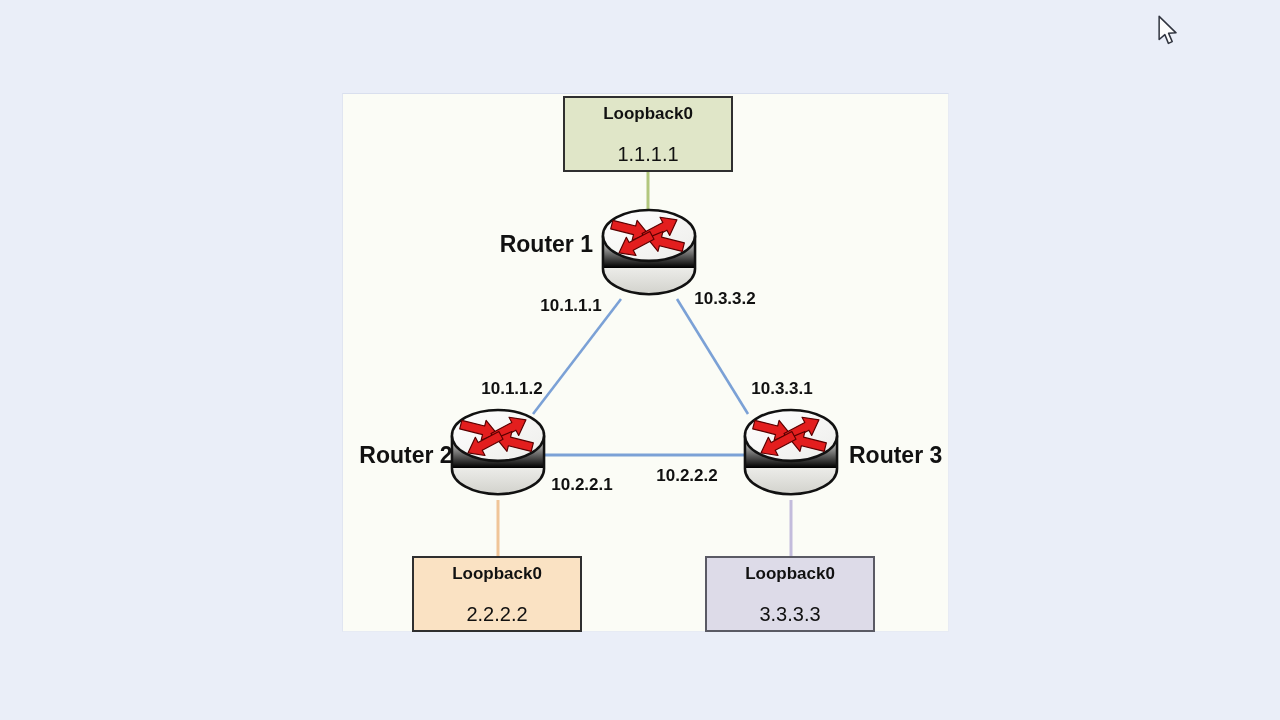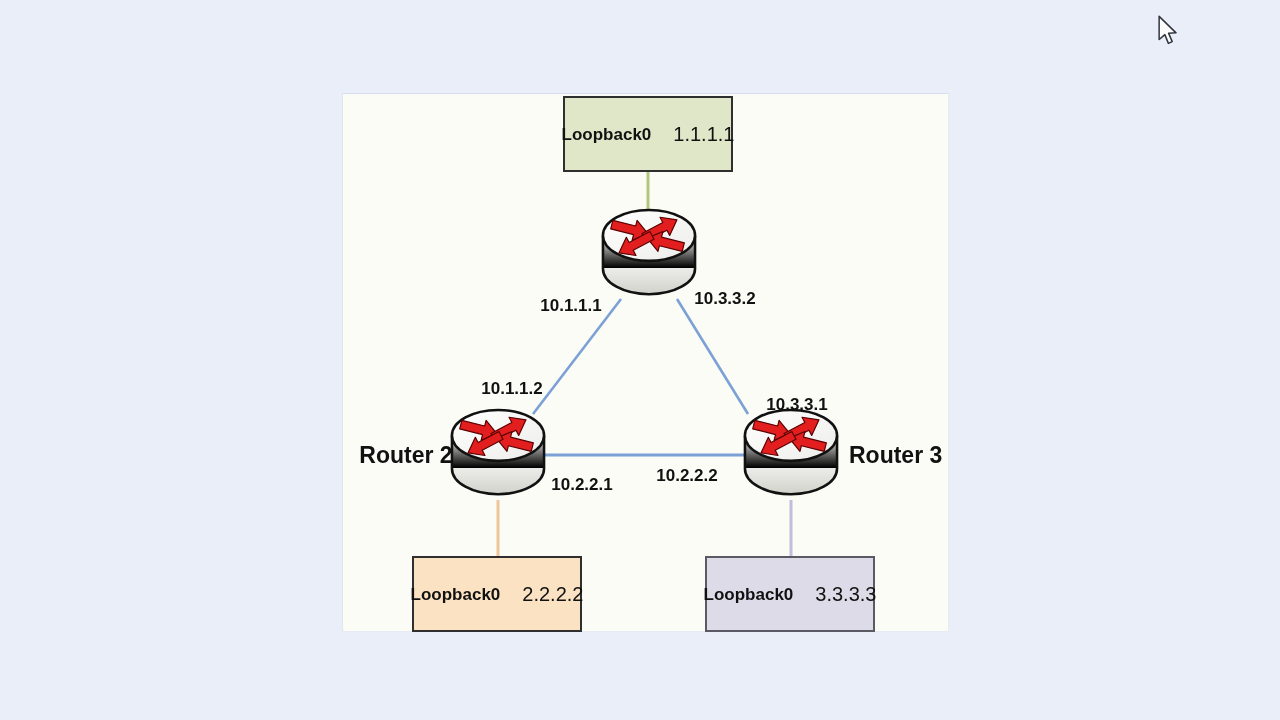--- a/index.html
+++ b/index.html
@@ -20,7 +20,7 @@
   .lb-box{
     position:absolute;width:170px;height:76px;z-index:2;
     border:2px solid #2f2f2f;box-sizing:border-box;
-    display:flex;align-items:center;justify-content:center;
+    display:flex;flex-direction:column;align-items:center;justify-content:center;
     gap:22px;
   }
   .lb-box.lb3{border-color:#5a5a64;}

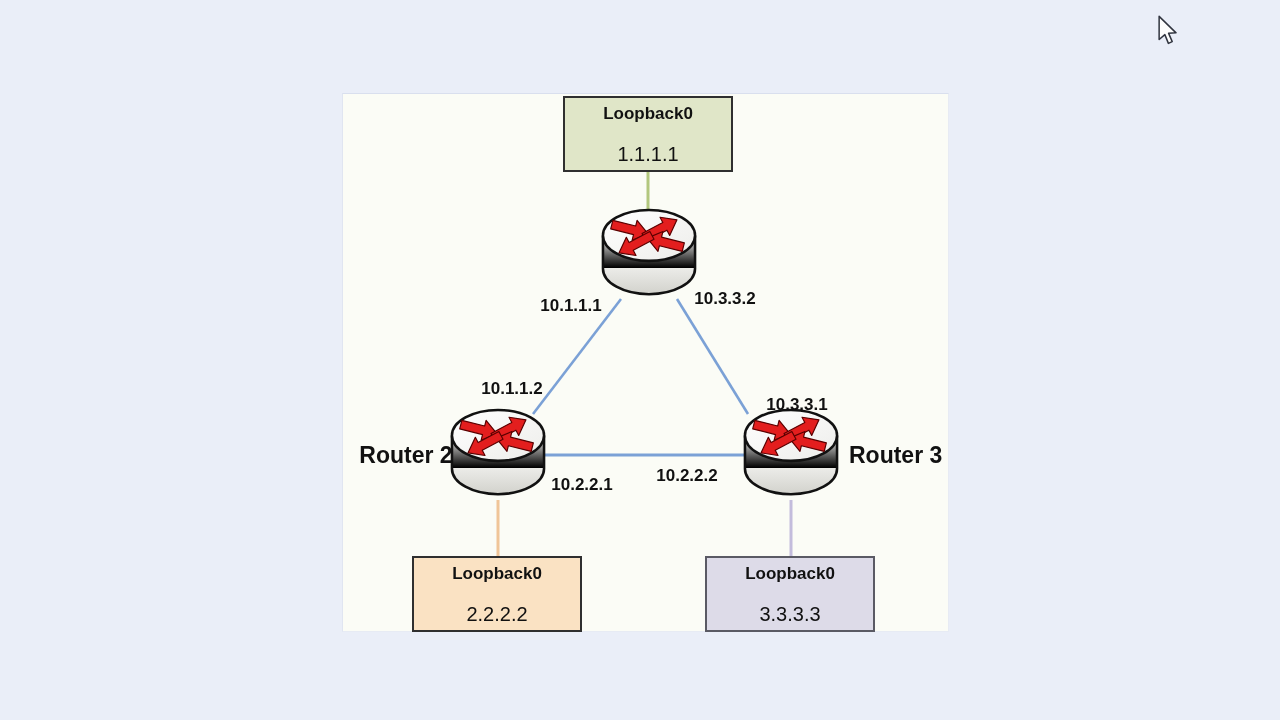--- a/index.html
+++ b/index.html
@@ -98,6 +98,7 @@
       <use href="#router-sym"></use>
     </svg>
 
+  <div class="router-label" style="left:60px;top:137px;width:190px;text-align:right;">Router 1</div>
   <div class="router-label" style="left:1px;top:348px;width:124px;text-align:center;">Router 2</div>
   <div class="router-label" style="left:506px;top:348px;width:120px;text-align:left;">Router 3</div>
 

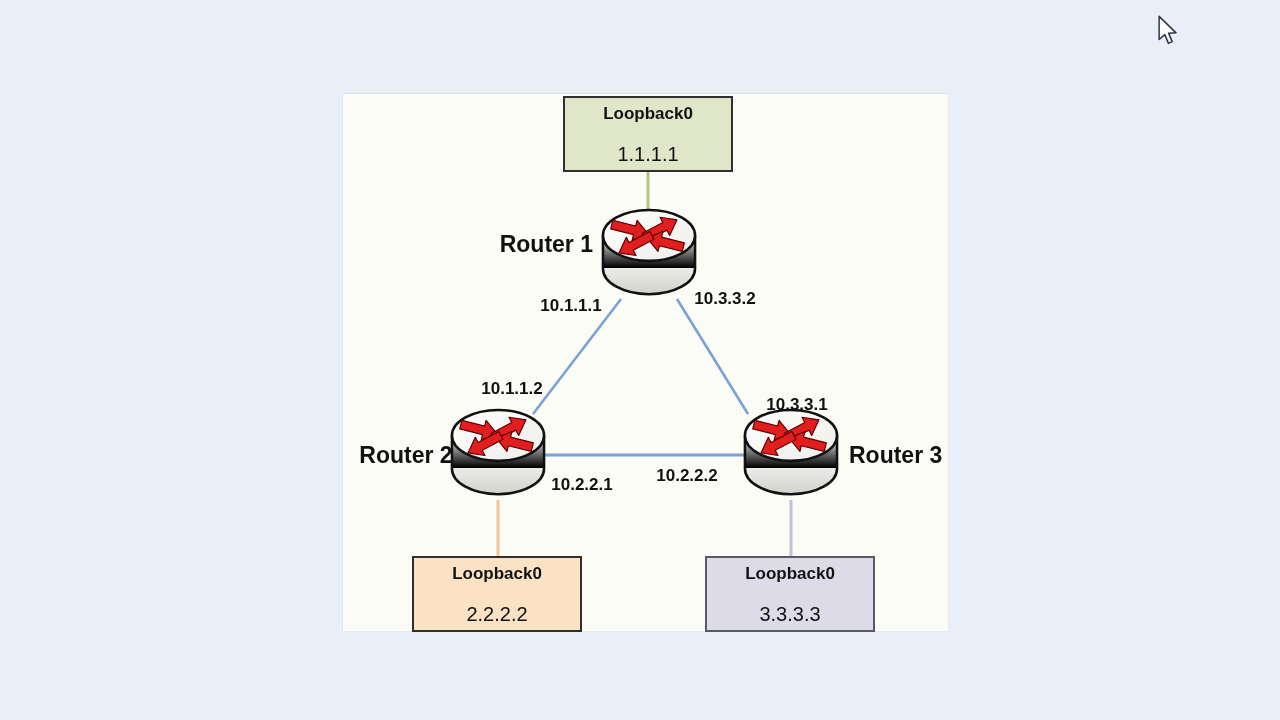--- a/index.html
+++ b/index.html
@@ -105,7 +105,7 @@
   <div class="if-label" style="left:196px;top:203px;">10.1.1.1</div>
   <div class="if-label" style="left:350px;top:196px;">10.3.3.2</div>
   <div class="if-label" style="left:137px;top:286px;">10.1.1.2</div>
-  <div class="if-label" style="left:422px;top:286px;margin-top:16px;">10.3.3.1</div>
+  <div class="if-label" style="left:407px;top:286px;">10.3.3.1</div>
   <div class="if-label" style="left:207px;top:382px;">10.2.2.1</div>
   <div class="if-label" style="left:312px;top:373px;">10.2.2.2</div>
 

